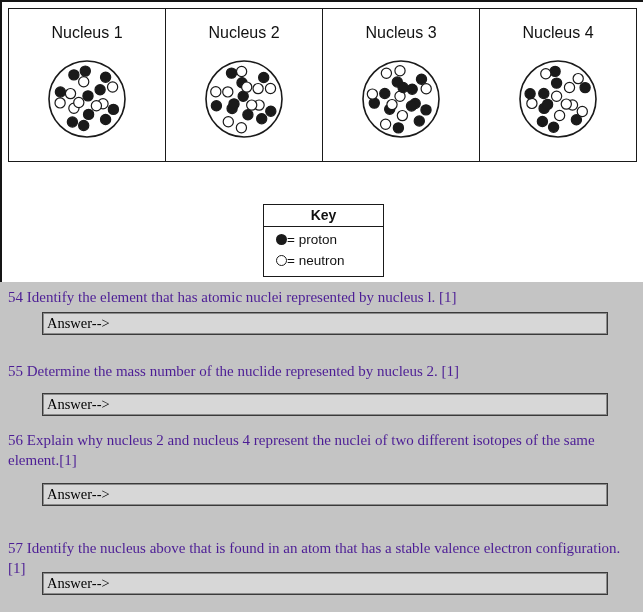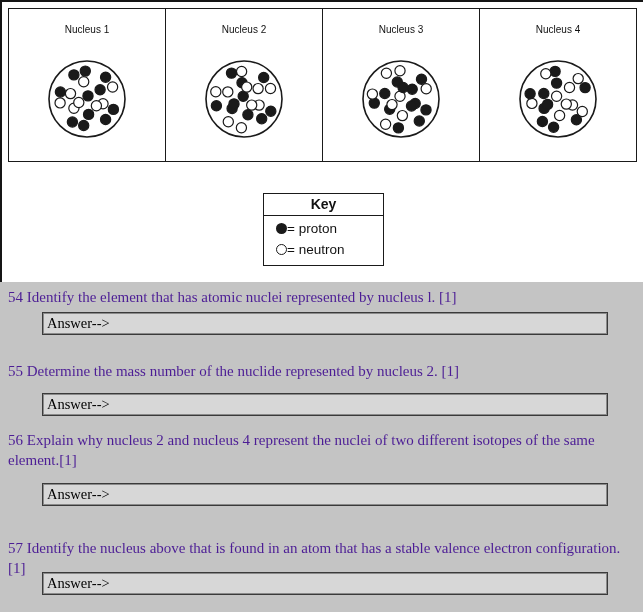--- a/index.html
+++ b/index.html
@@ -16,7 +16,7 @@
   .nucleus-cell { flex:1 1 0; position:relative; border-right:1px solid #1a1a1a; }
   .nucleus-cell:last-child { border-right:none; }
   .nucleus-label { text-align:center; margin-top:15px; font-family:"Liberation Sans", sans-serif;
-                   font-size:10px; color:#111; }
+                   font-size:16px; color:#111; }
   .nucleus-svg { position:absolute; left:50%; top:45px; transform:translateX(-50%); }
   .nucleus-outline { fill:#ffffff; stroke:#1a1a1a; stroke-width:1.6; }
 

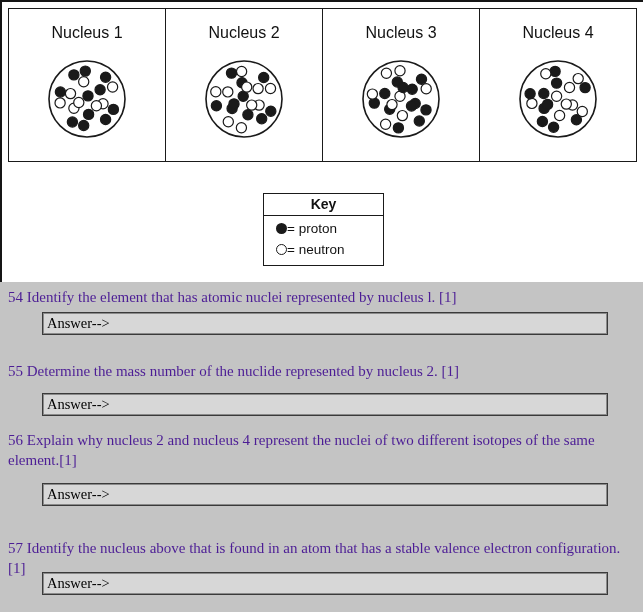--- a/index.html
+++ b/index.html
@@ -20,7 +20,7 @@
   .nucleus-svg { position:absolute; left:50%; top:45px; transform:translateX(-50%); }
   .nucleus-outline { fill:#ffffff; stroke:#1a1a1a; stroke-width:1.6; }
 
-  .key-box { position:absolute; top:191px; left:261px; width:121px; background:#ffffff;
+  .key-box { position:absolute; top:202px; left:261px; width:121px; background:#ffffff;
              border:1px solid #1a1a1a; font-family:"Liberation Sans", sans-serif; font-size:13.5px; color:#111; }
   .key-title { font-weight:bold; text-align:center; padding:2px 0 3px; border-bottom:1px solid #1a1a1a; font-size:14px; }
   .key-row { display:flex; align-items:center; padding:5px 0 1px 12px; }

